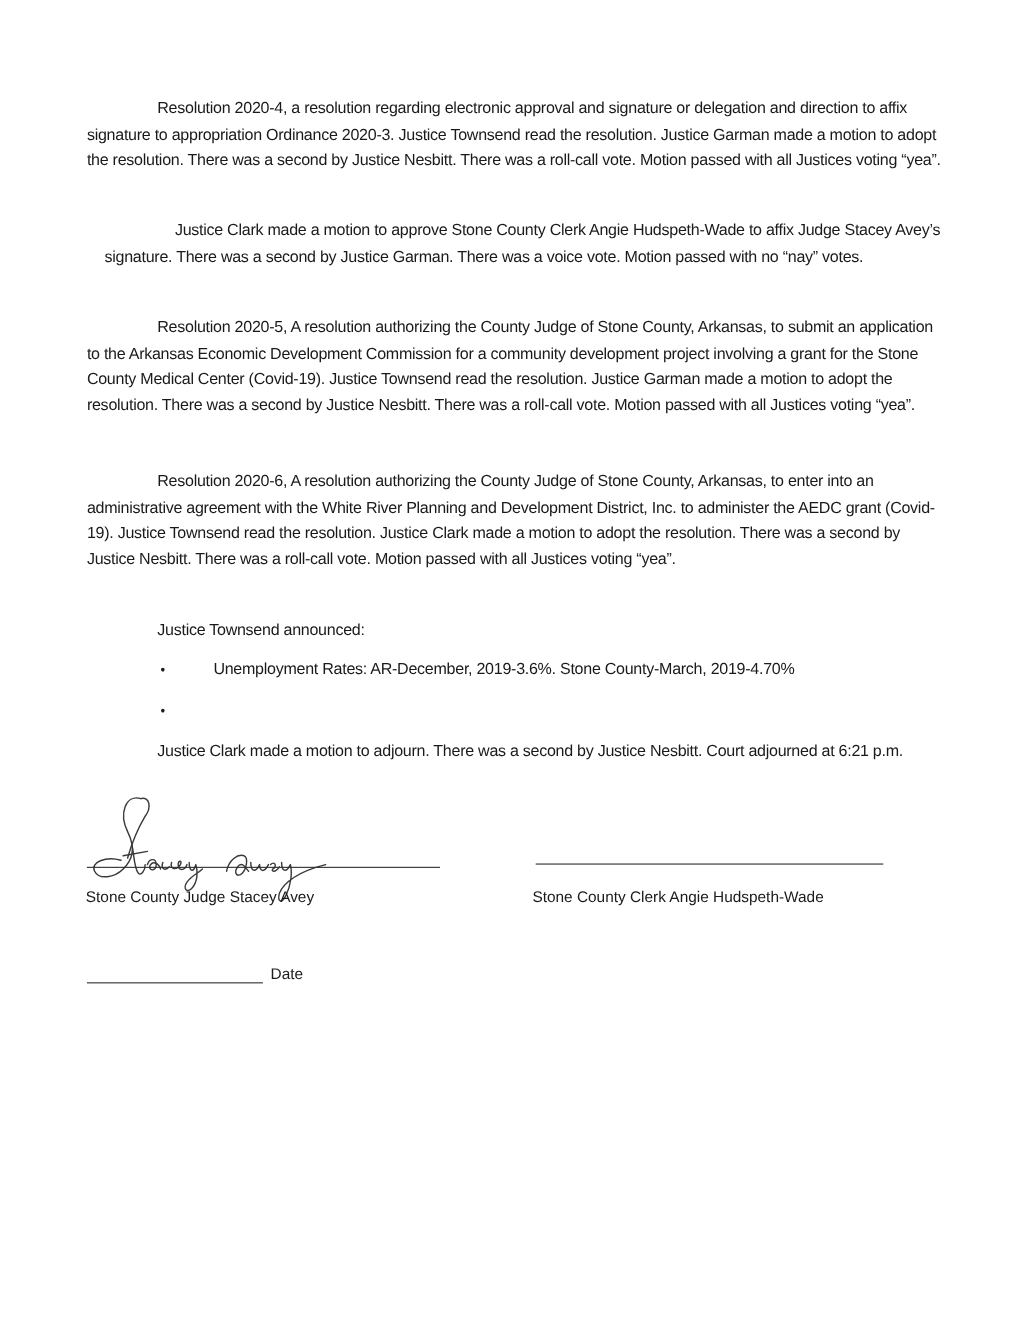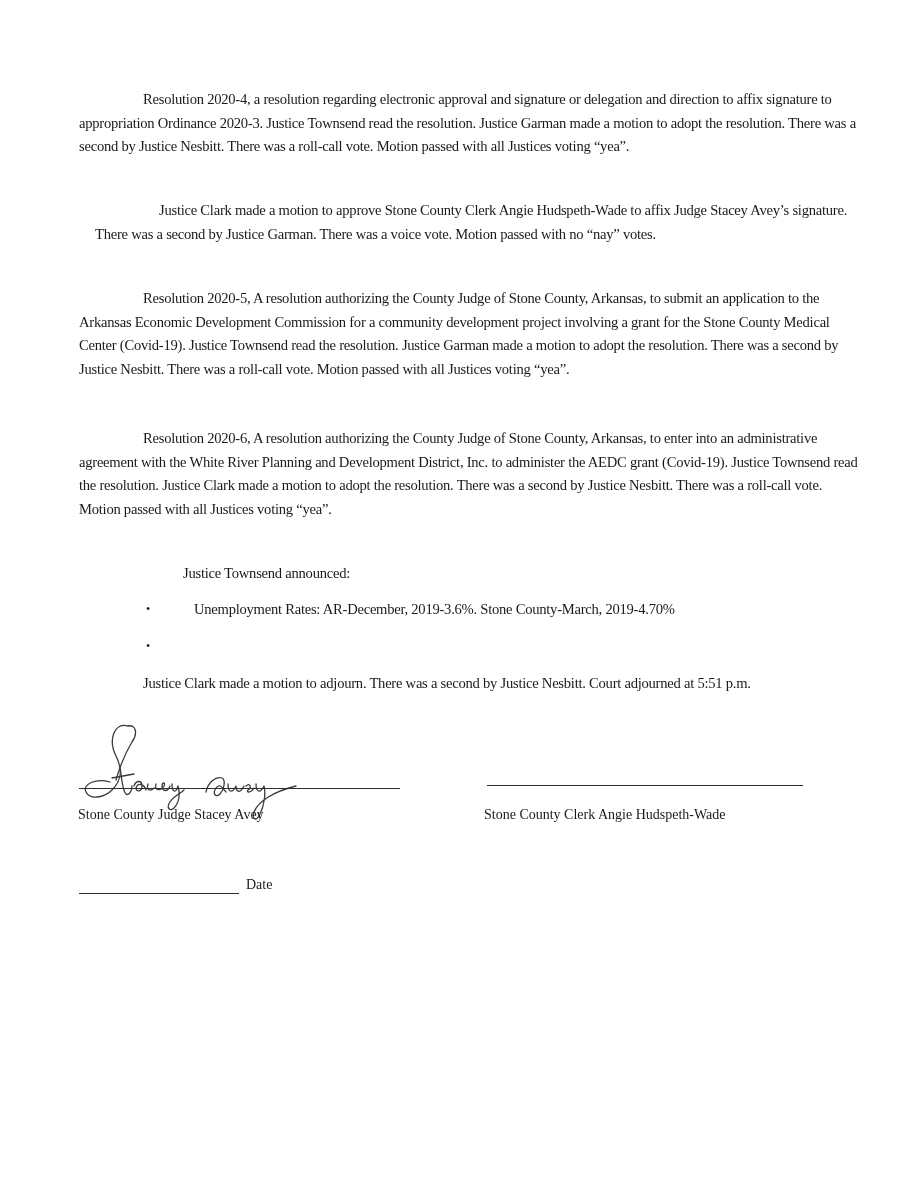--- a/index.html
+++ b/index.html
@@ -20,7 +20,6 @@
       left: 0; top: 0;
       width: 923px; height: 1200px;
       background: #ffffff;
-      font-family: Liberation Serif, serif;
     }
     .para {
       position: absolute;

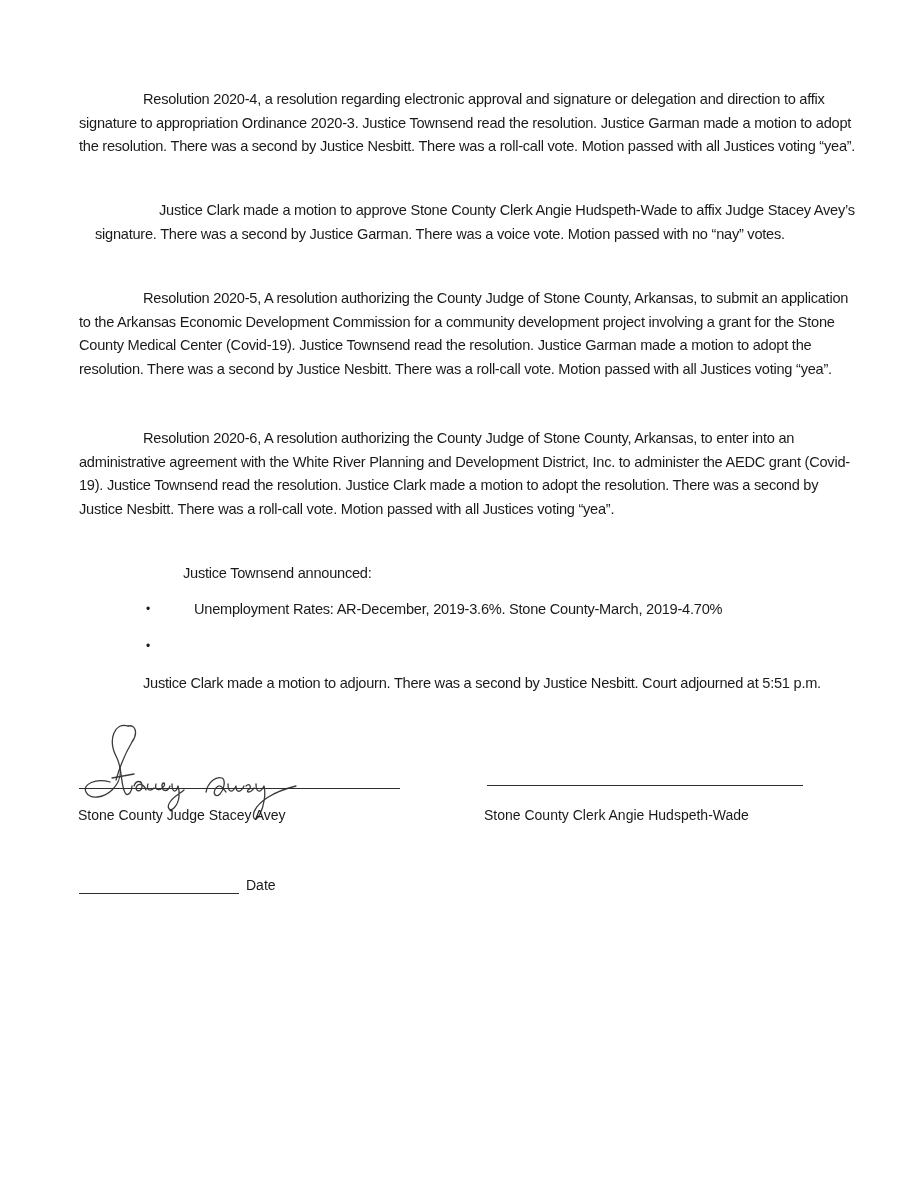--- a/index.html
+++ b/index.html
@@ -39,7 +39,6 @@
       font-size: 14.6px;
       line-height: 23.6px;
       letter-spacing: -0.25px;
-      margin-left: 40px;
     }
     .bullet-row {
       position: absolute;

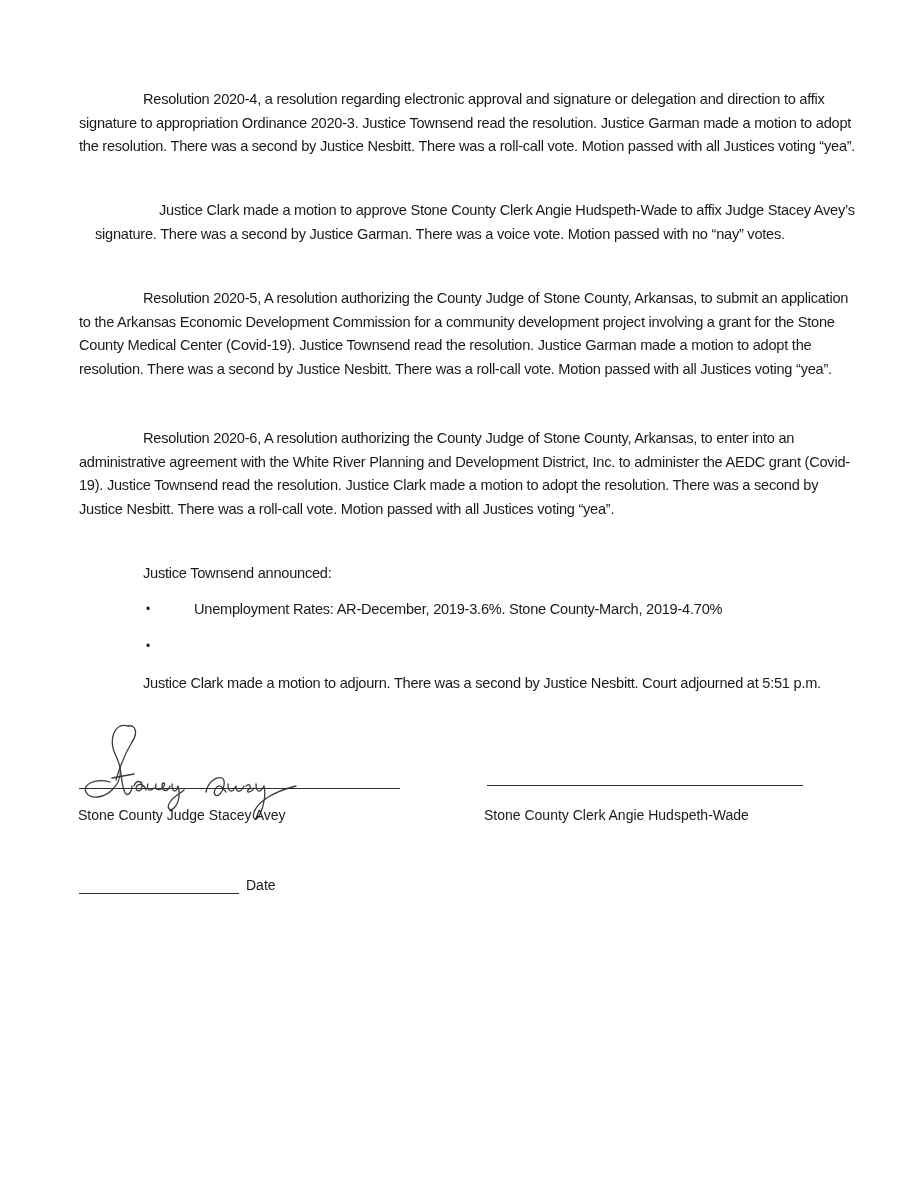--- a/index.html
+++ b/index.html
@@ -102,7 +102,7 @@
     <span class="bullet-dot">•</span>
   </div>
 
-  <p class="para" style="top:672px; left:79px; width:760px; text-indent:64px;">Justice Clark made a motion to adjourn.  There was a second by Justice Nesbitt.  Court adjourned at 5:51 p.m.</p>
+  <p class="para" style="top:672px; left:79px; width:760px; text-indent:64px;">Justice Clark made a motion to adjourn.  There was a second by Justice Nesbitt.  Court adjourned at 6:21 p.m.</p>
 
   <svg class="signature" viewBox="0 0 240 110" xmlns="http://www.w3.org/2000/svg">
     <g fill="none" stroke="#3a3a3a" stroke-width="1.3" stroke-linecap="round" stroke-linejoin="round">

